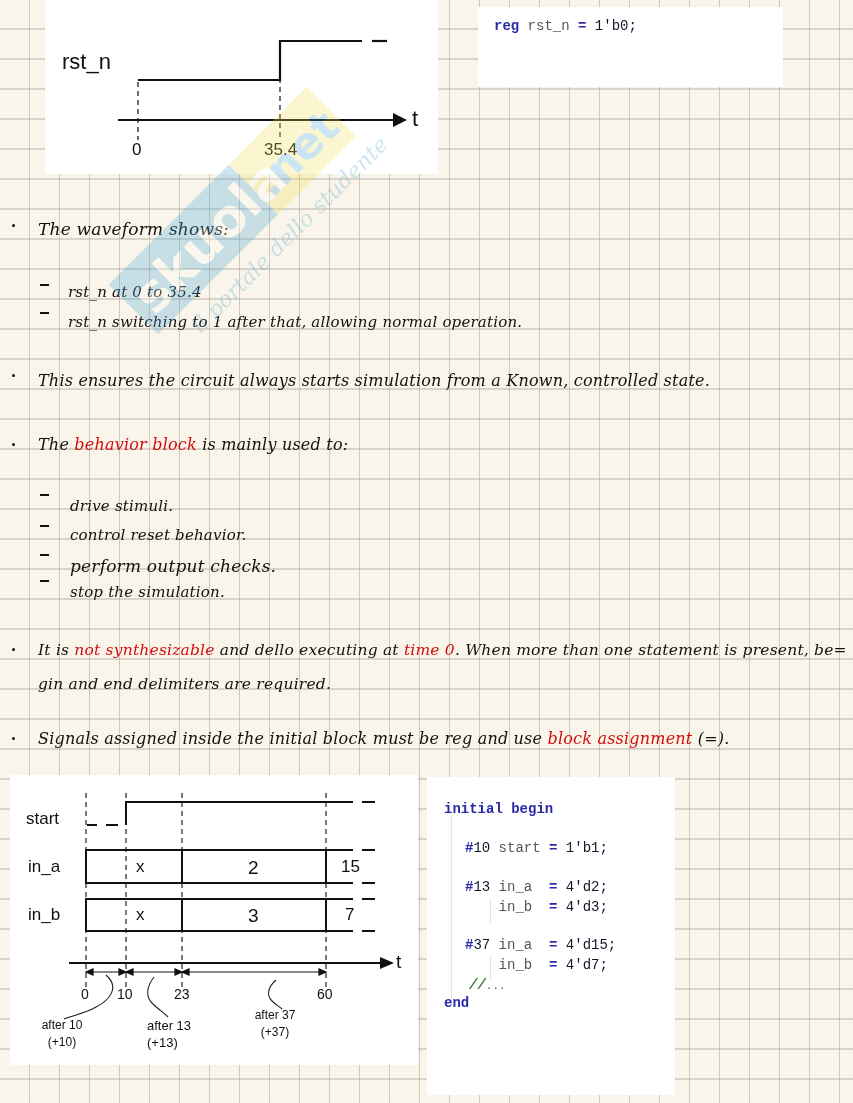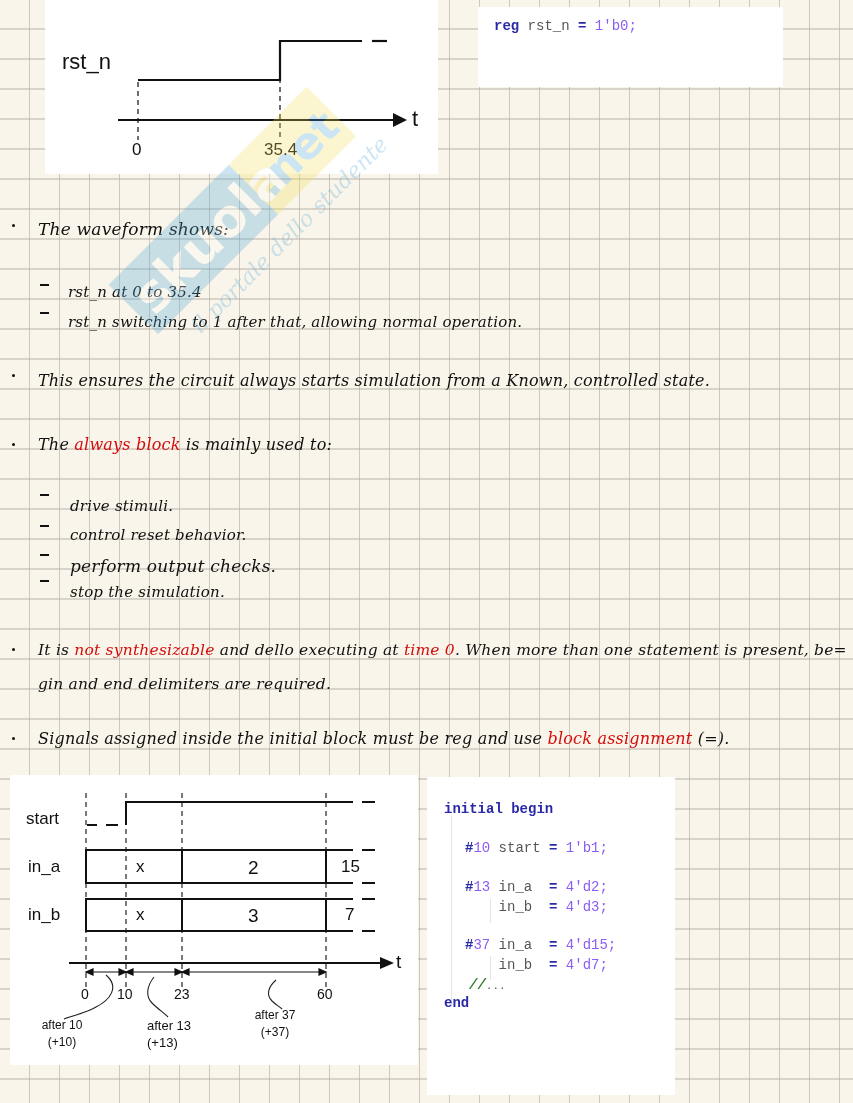--- a/index.html
+++ b/index.html
@@ -26,7 +26,7 @@
     white-space: pre; color: #555;
   }
   .kw { color: #2a2aa8; font-weight: bold; }
-  .num { color: #8b5cf6; }
+  .num { color: #0f172a; }
   .op { color: #2a2aa8; font-weight: bold; }
   .cmt { color: #2e7a2e; font-weight: bold; font-style: italic; }
   .lbl { position: absolute; font-family: "Liberation Sans", sans-serif; color: #111; white-space: nowrap; }

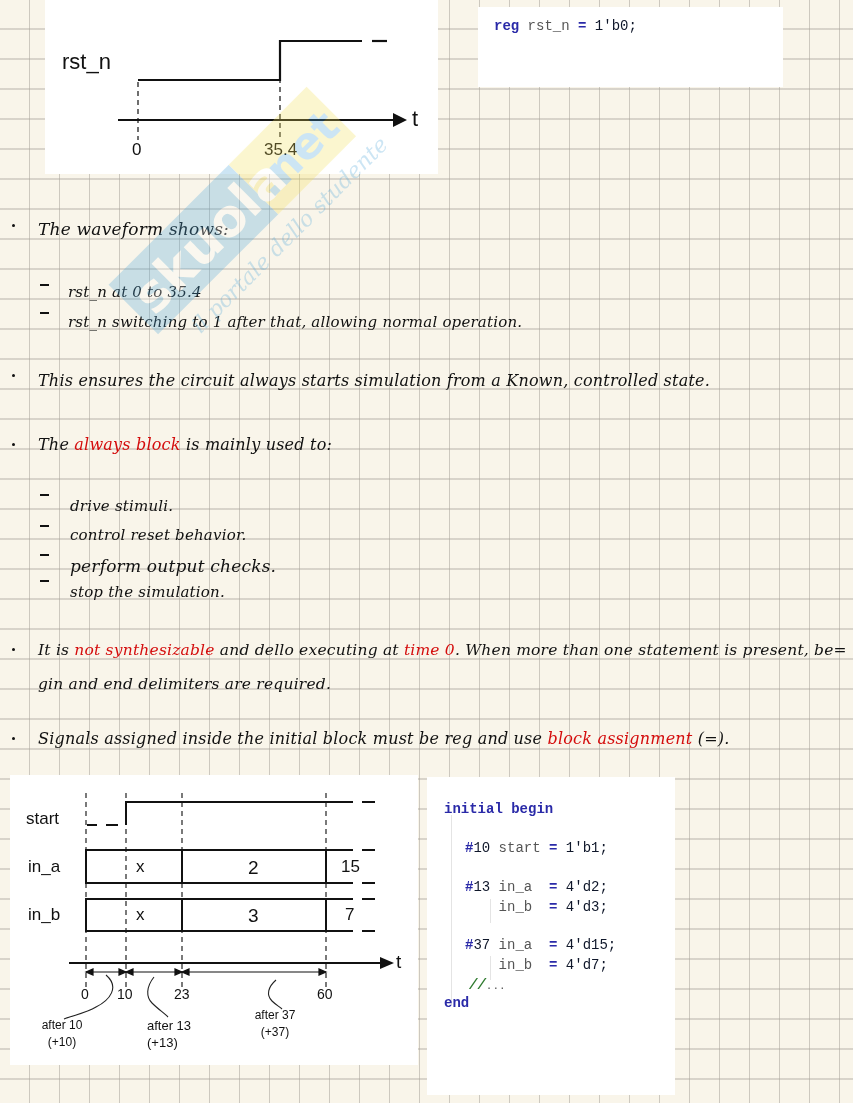--- a/index.html
+++ b/index.html
@@ -69,7 +69,7 @@
 <div class="hand" style="left:38px; top:371px; font-size:16px;">This ensures the circuit always starts simulation from a Known, controlled state.</div>
 
 <div class="bullet-dot" style="left:12px; top:443px;"></div>
-<div class="hand" style="left:38px; top:435px; font-size:16px;"><span>The </span><span class="red">always block</span><span> is mainly used to:</span></div>
+<div class="hand" style="left:38px; top:435px; font-size:16px;"><span>The </span><span class="red">behavior block</span><span> is mainly used to:</span></div>
 
 <div class="dash" style="left:40px; top:494px;"></div>
 <div class="hand" style="left:70px; top:497px; font-size:15px;text-align:right;">drive stimuli.</div>

